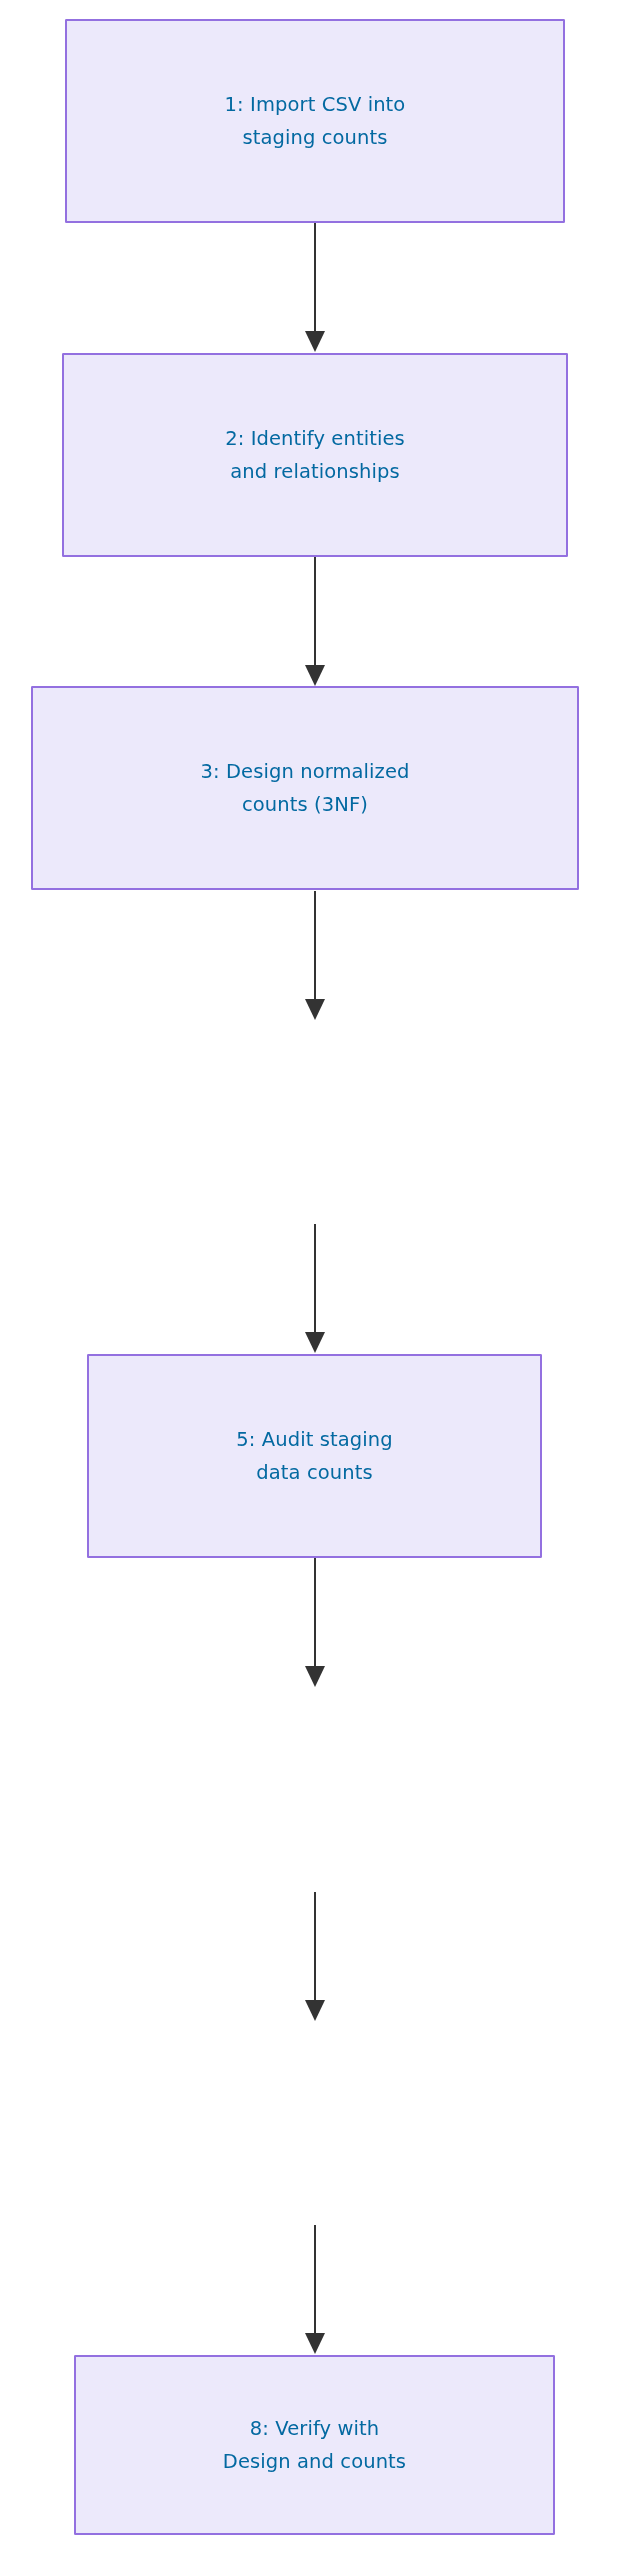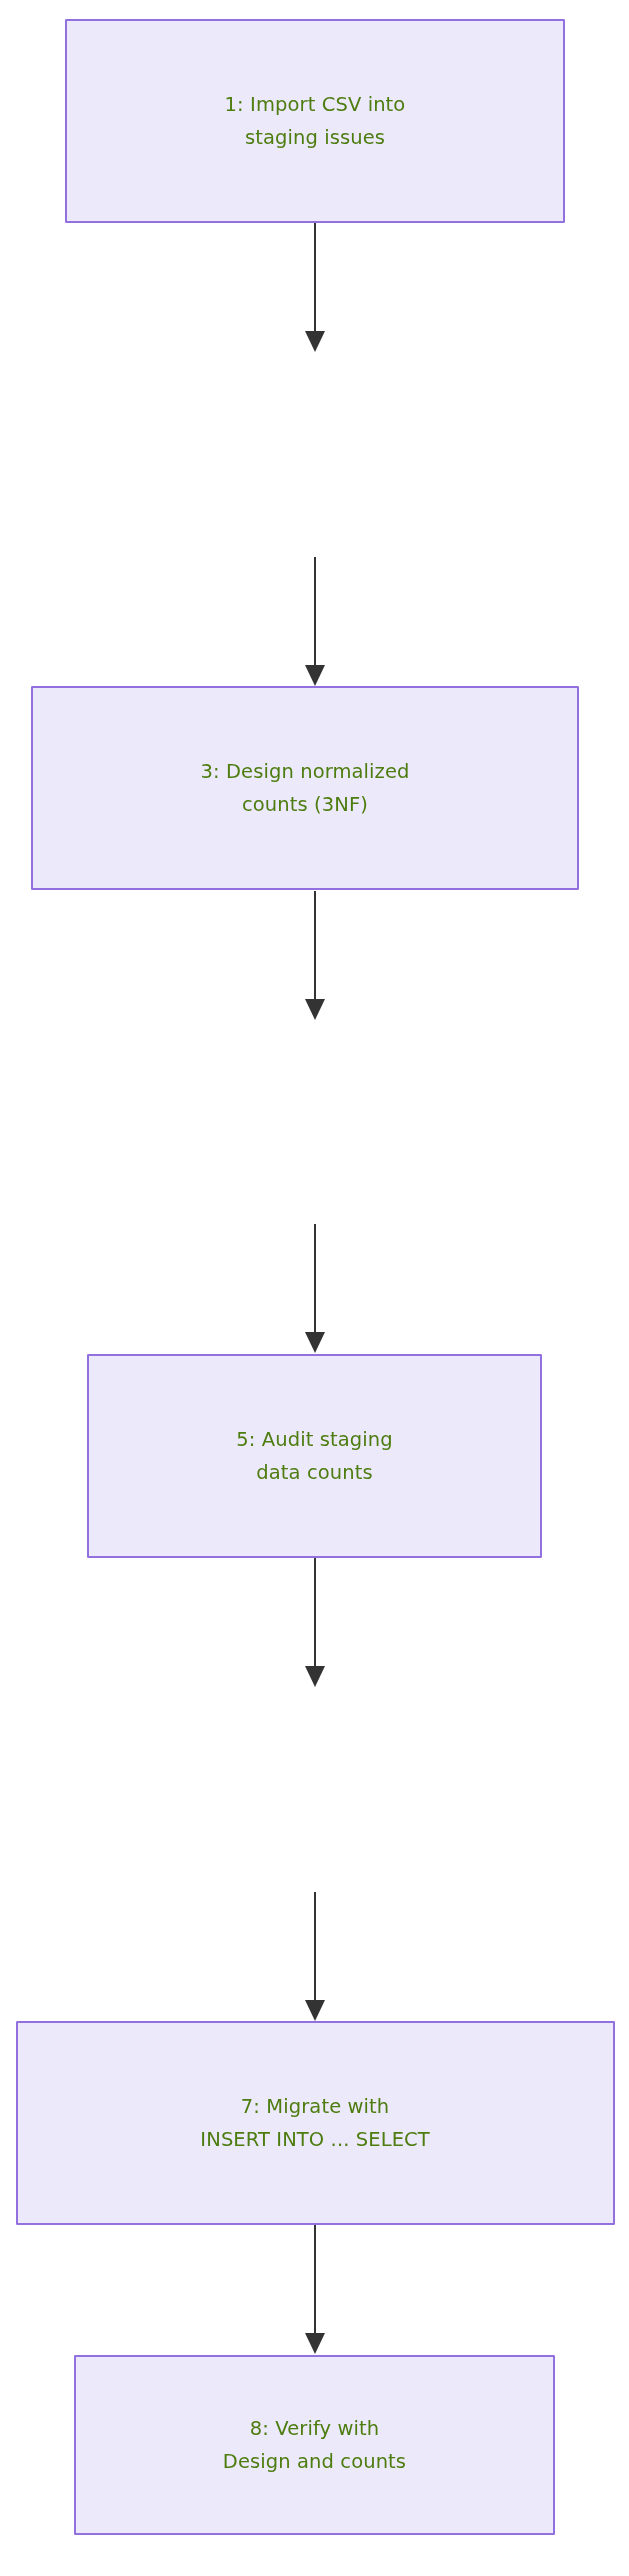--- a/index.html
+++ b/index.html
@@ -33,7 +33,7 @@
     text-align: center;
   }
   .node-label {
-    color: #4d7c0f;
+    color: #0369a1;
     font-size: 19.5px;
     line-height: 33px;
     font-weight: 400;

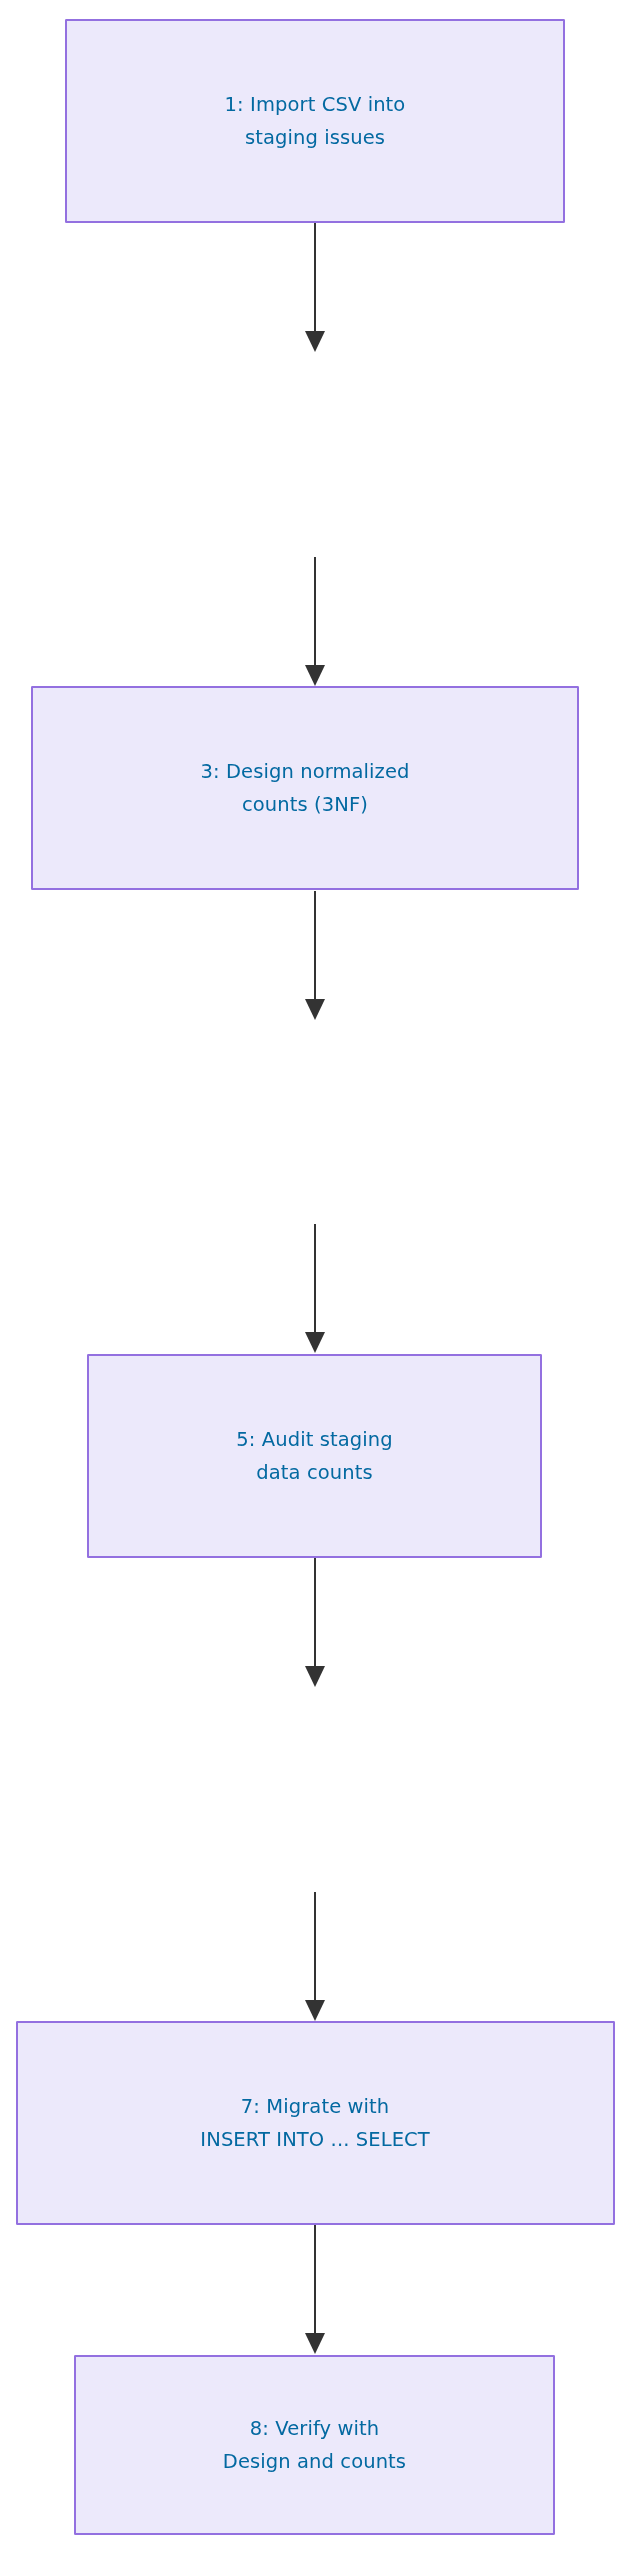--- a/index.html
+++ b/index.html
@@ -97,7 +97,7 @@
 
   <div class="node" id="node-0" style="left: 65px; top: 19px; width: 500px; height: 204px;">
     <div class="node-label">1: Import CSV into</div>
-    <div class="node-label">staging issues</div>
+    <div class="node-label">staging counts</div>
   </div>
   <div class="node" id="node-2" style="left: 31px; top: 686px; width: 548px; height: 204px;">
     <div class="node-label">3: Design normalized</div>

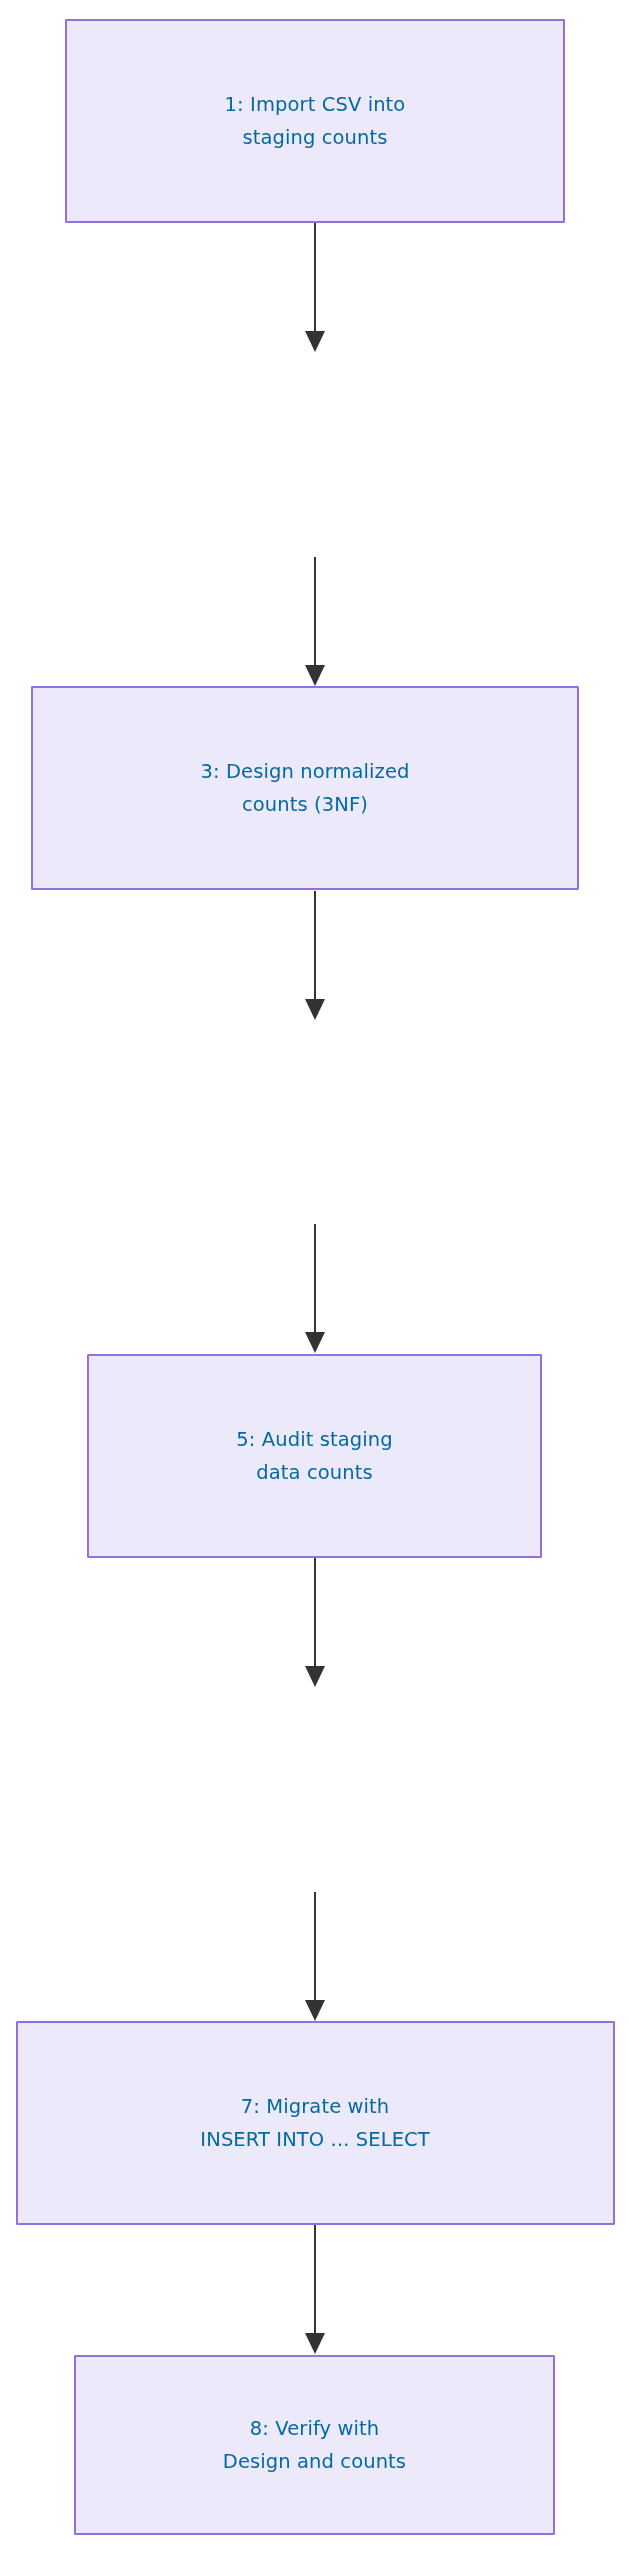--- a/index.html
+++ b/index.html
@@ -99,6 +99,10 @@
     <div class="node-label">1: Import CSV into</div>
     <div class="node-label">staging counts</div>
   </div>
+  <div class="node" id="node-1" style="left: 62px; top: 353px; width: 506px; height: 204px;">
+    <div class="node-label">2: Identify entities</div>
+    <div class="node-label">and relationships</div>
+  </div>
   <div class="node" id="node-2" style="left: 31px; top: 686px; width: 548px; height: 204px;">
     <div class="node-label">3: Design normalized</div>
     <div class="node-label">counts (3NF)</div>

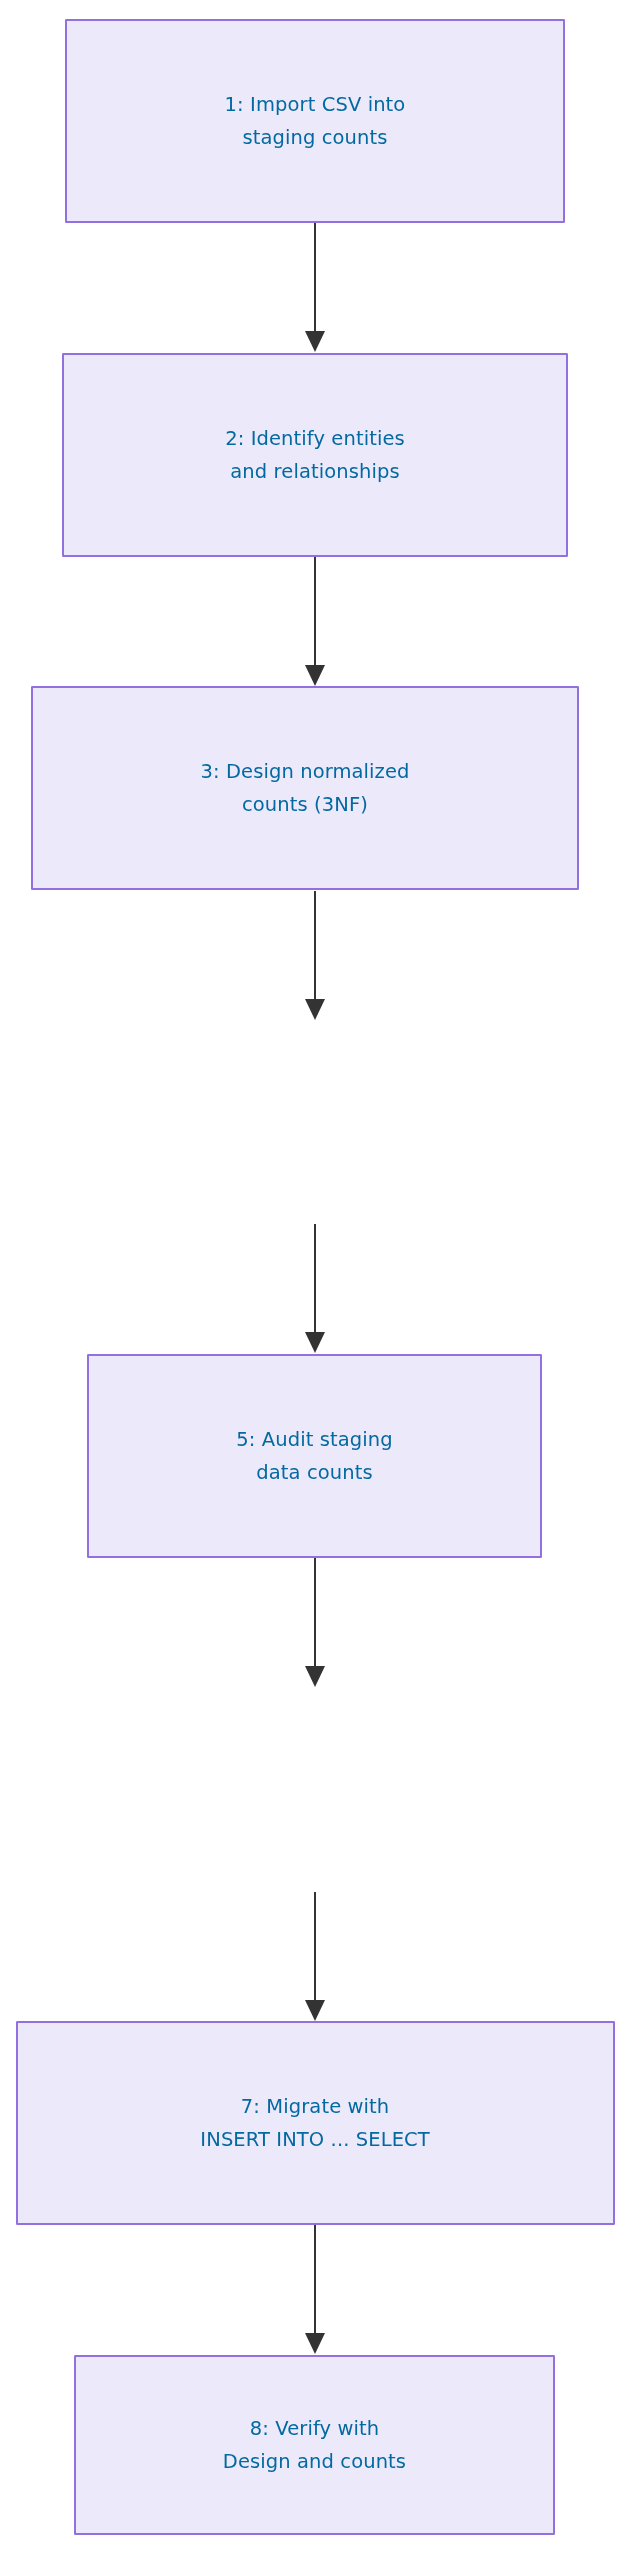--- a/index.html
+++ b/index.html
@@ -111,10 +111,6 @@
     <div class="node-label">5: Audit staging</div>
     <div class="node-label">data counts</div>
   </div>
-  <div class="node" id="node-6" style="left: 15.6px; top: 2021px; width: 599px; height: 204px;">
-    <div class="node-label">7: Migrate with</div>
-    <div class="node-label">INSERT INTO ... SELECT</div>
-  </div>
   <div class="node" id="node-7" style="left: 74px; top: 2355px; width: 481px; height: 180px;">
     <div class="node-label">8: Verify with</div>
     <div class="node-label">Design and counts</div>

